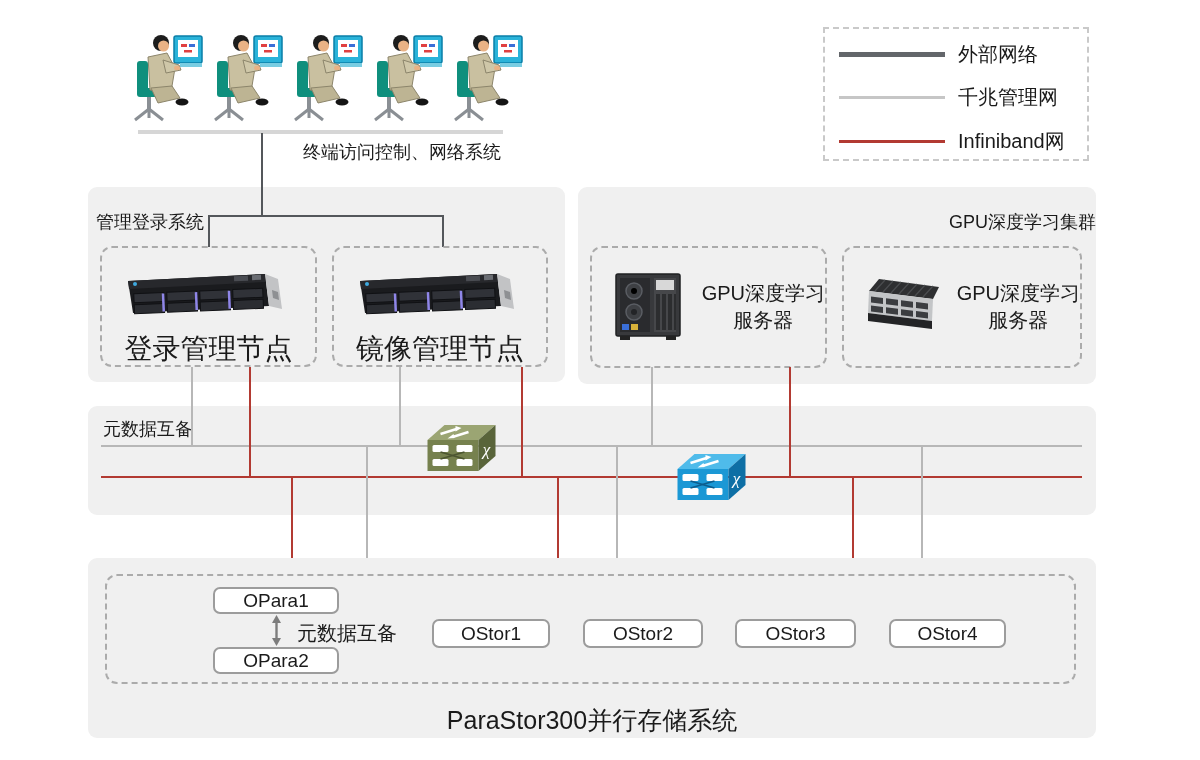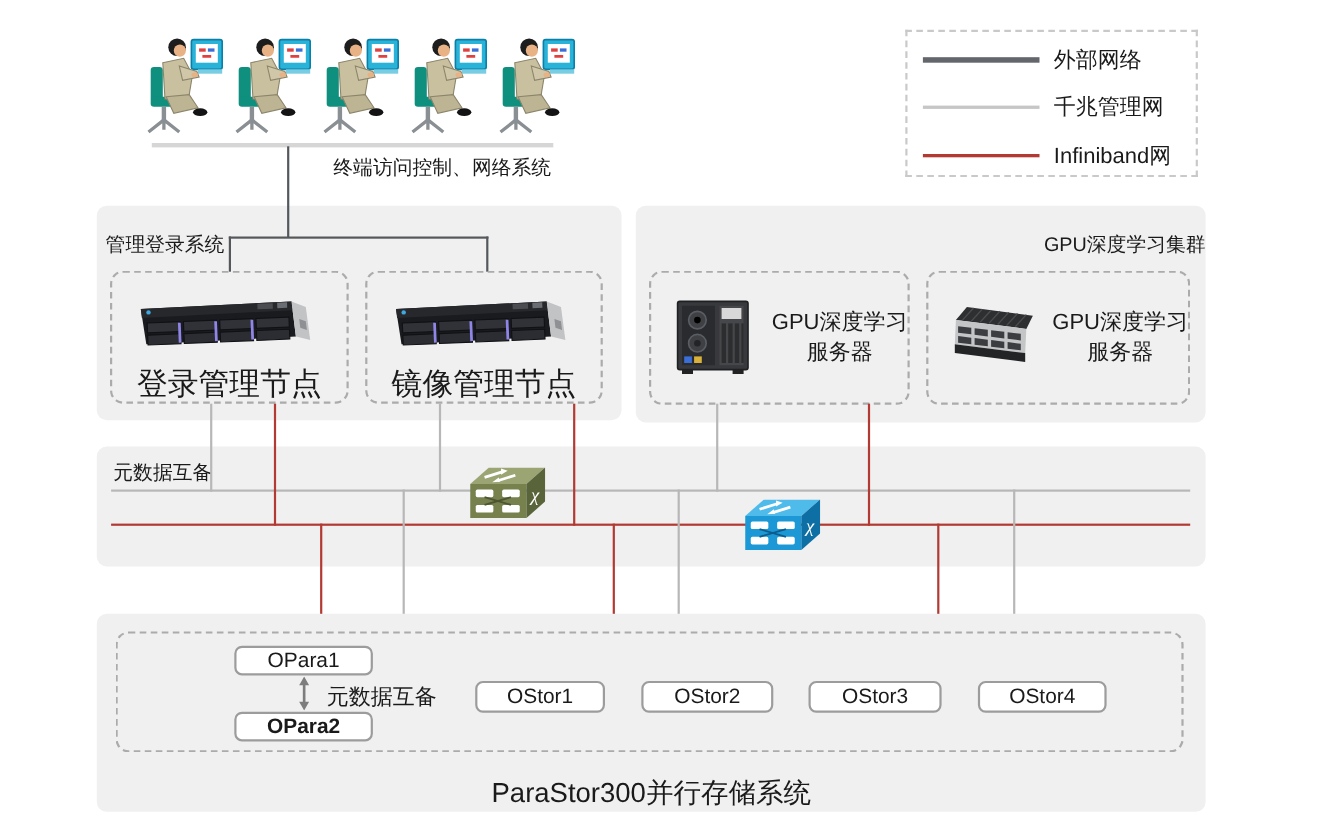--- a/index.html
+++ b/index.html
@@ -181,7 +181,7 @@
   <div class="small-box" style="left:213px;top:587px;width:126px;height:27px;justify-content:center;">
     <span>OPara1</span>
   </div>
-  <div class="small-box" style="left:213px;top:647px;width:126px;height:27px;font-weight:bold;">
+  <div class="small-box" style="left:213px;top:647px;width:126px;height:27px;">
     <span>OPara2</span>
   </div>
 

